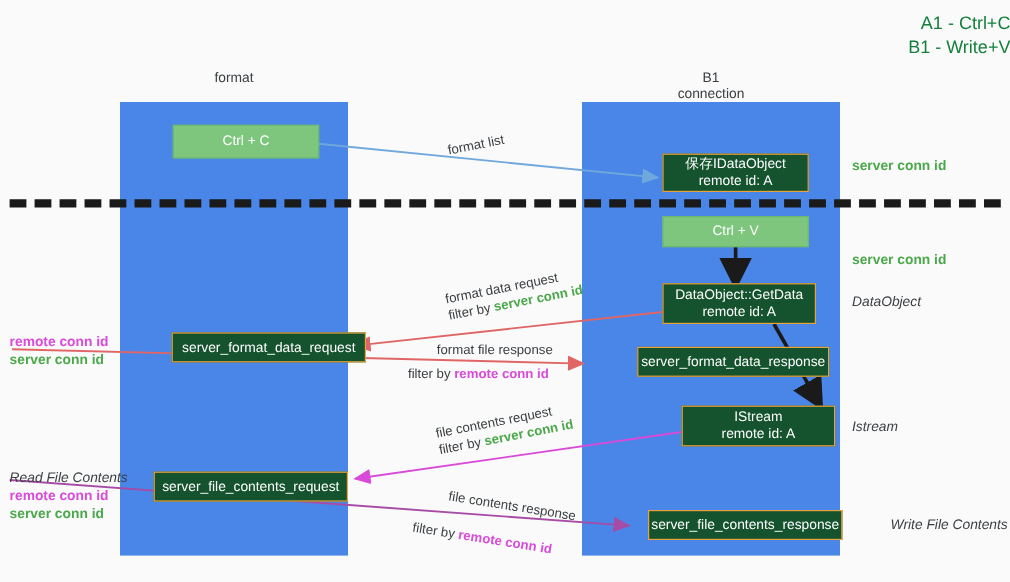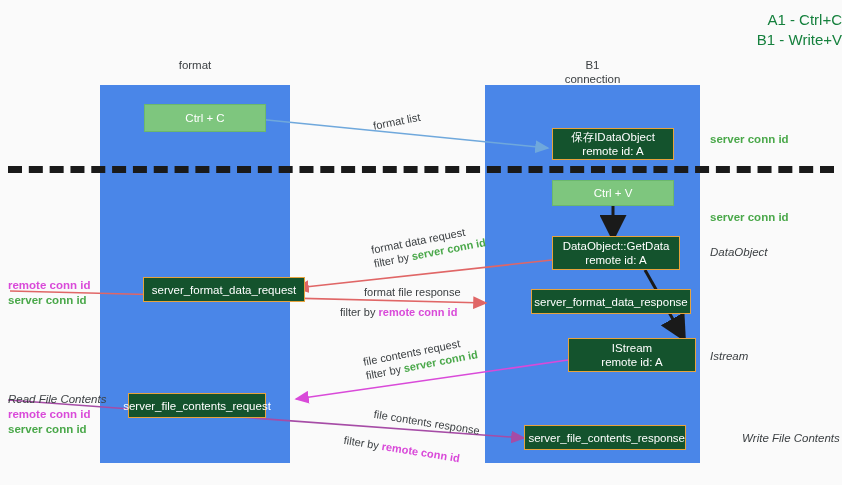--- a/index.html
+++ b/index.html
@@ -208,7 +208,7 @@
     <span>server_format_data_response</span>
   </div>
 
-  <div class="node" style="left:128px; top:393px; width:138px; height:25px;">
+  <div class="node" style="left:128px; top:393px; width:162px; height:25px;">
     <span>server_file_contents_request</span>
   </div>
 

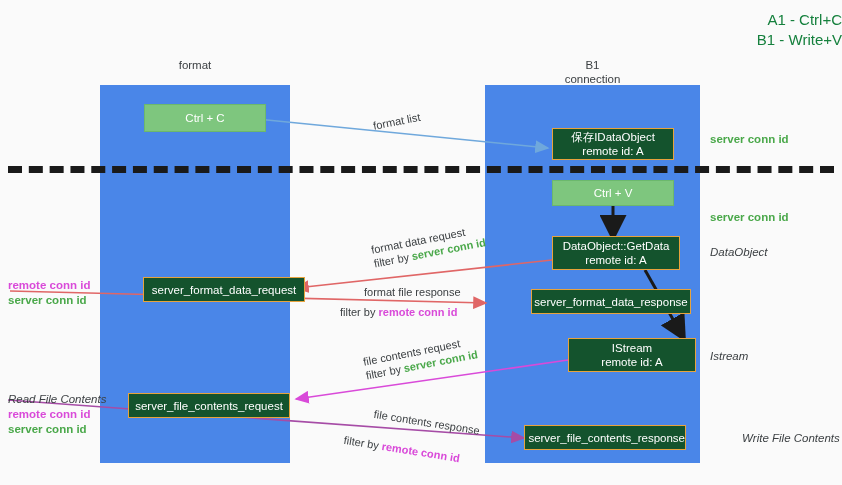--- a/index.html
+++ b/index.html
@@ -212,7 +212,7 @@
     <span>server_file_contents_request</span>
   </div>
 
-  <div class="node" style="left:524px; top:425px; width:162px; height:25px;align-items:flex-end;">
+  <div class="node" style="left:540px; top:425px; width:162px; height:25px;">
     <span>server_file_contents_response</span>
   </div>
 

